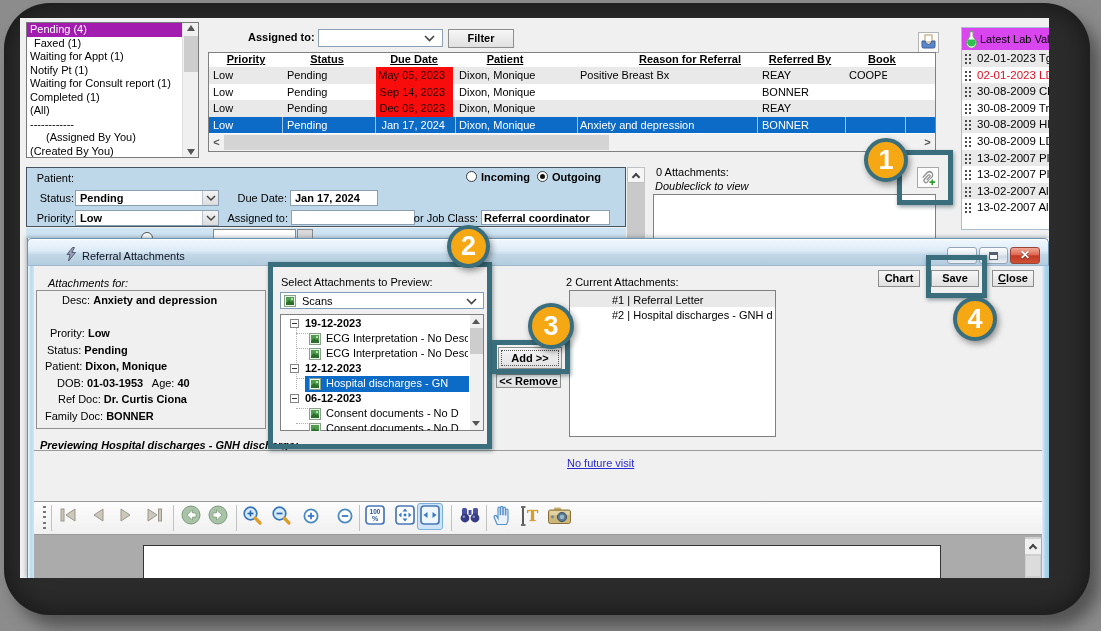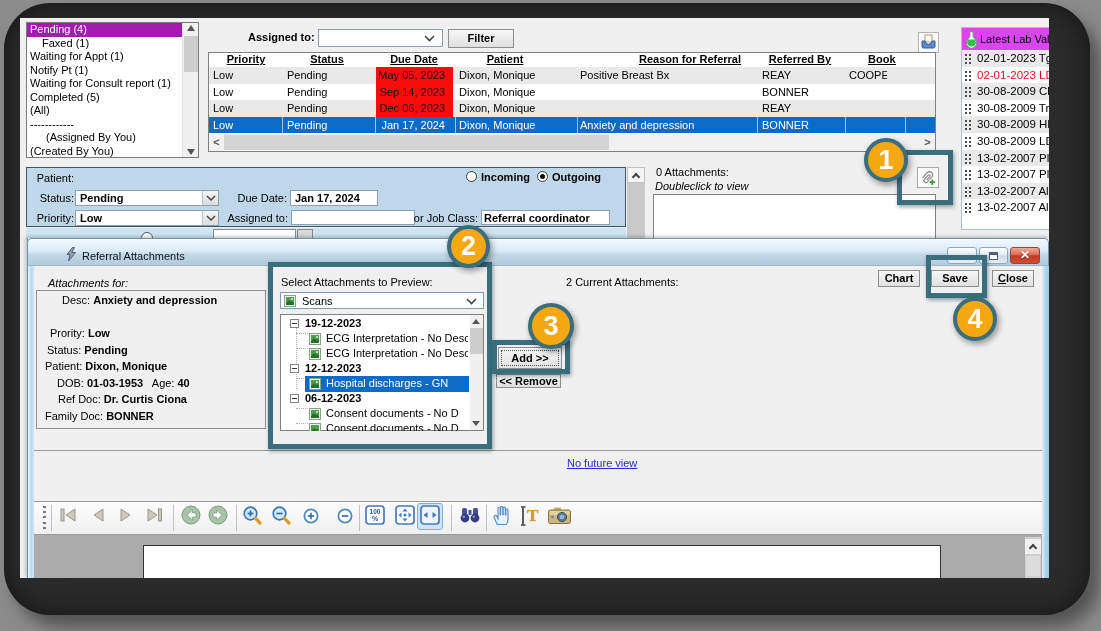--- a/index.html
+++ b/index.html
@@ -26,7 +26,7 @@
 <div class="a" style="left:26px;top:22px;width:173px;height:136px;background:#fff;border:1px solid #7a7a7a">
  <div style="position:absolute;left:0;top:0;right:16px">
   <div style="height:13.5px;line-height:13.5px;padding-left:3px;background:#a21caf;color:#fff">Pending (4)</div>
-  <div style="height:13.5px;line-height:13.5px;padding-left:15px">Faxed (1)</div>
+  <div style="height:13.5px;line-height:13.5px;padding-left:7px">Faxed (1)</div>
   <div style="height:13.5px;line-height:13.5px;padding-left:3px">Waiting for Appt (1)</div>
   <div style="height:13.5px;line-height:13.5px;padding-left:3px">Notify Pt (1)</div>
   <div style="height:13.5px;line-height:13.5px;padding-left:3px">Waiting for Consult report (1)</div>

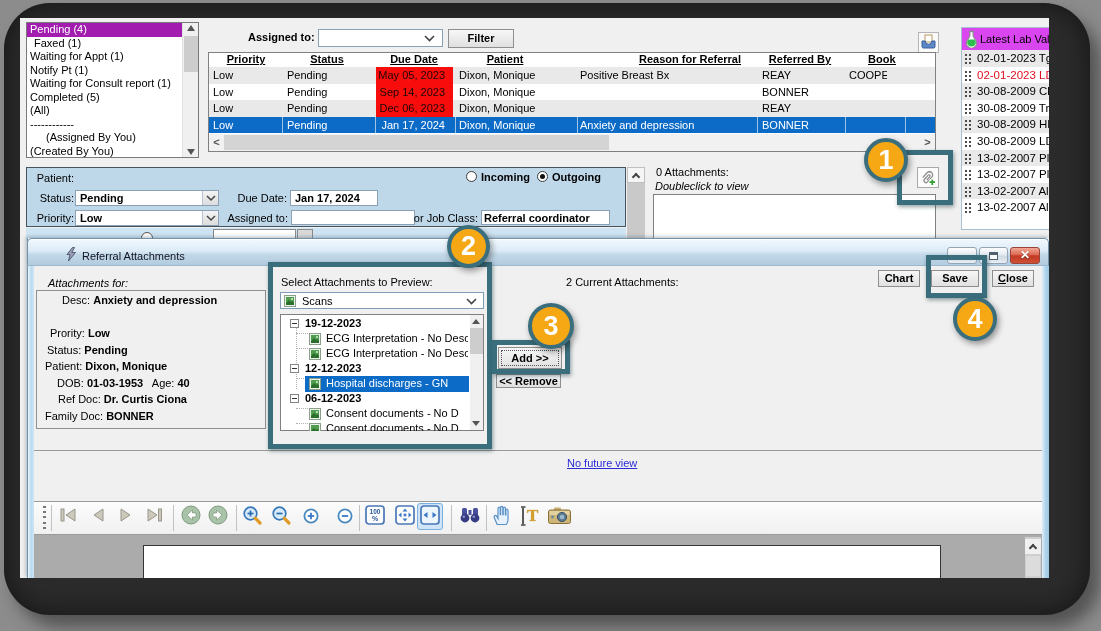--- a/index.html
+++ b/index.html
@@ -30,7 +30,7 @@
   <div style="height:13.5px;line-height:13.5px;padding-left:3px">Waiting for Appt (1)</div>
   <div style="height:13.5px;line-height:13.5px;padding-left:3px">Notify Pt (1)</div>
   <div style="height:13.5px;line-height:13.5px;padding-left:3px">Waiting for Consult report (1)</div>
-  <div style="height:13.5px;line-height:13.5px;padding-left:3px">Completed (5)</div>
+  <div style="height:13.5px;line-height:13.5px;padding-left:3px">Completed (1)</div>
   <div style="height:13.5px;line-height:13.5px;padding-left:3px">(All)</div>
   <div style="height:13.5px;line-height:13.5px;padding-left:3px">------------</div>
   <div style="height:13.5px;line-height:13.5px;padding-left:19px">(Assigned By You)</div>

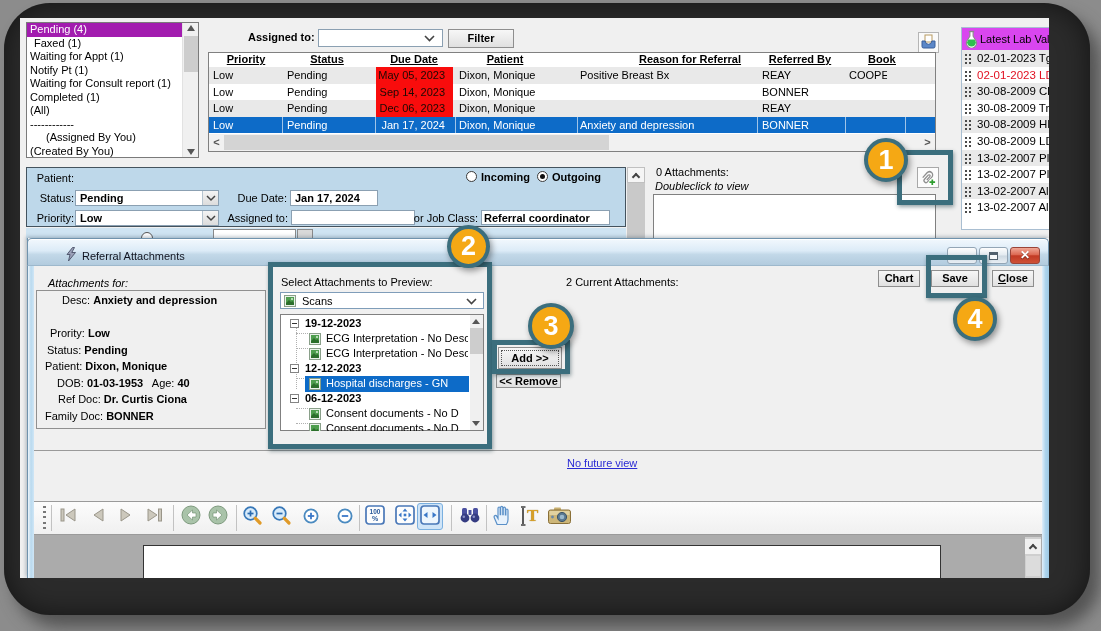--- a/index.html
+++ b/index.html
@@ -320,6 +320,11 @@
 </div>
 
 <div class="t" style="left:566px;top:276px">2 Current Attachments:</div>
+<div class="a" style="left:569px;top:290px;width:207px;height:147px;background:#fff;border:1px solid #808080;overflow:hidden">
+ <div style="position:absolute;left:0;top:0;width:100%;height:15.5px;background:#e9e9e9"></div>
+ <div class="t" style="left:42px;top:2.5px">#1 | Referral Letter</div>
+ <div class="t" style="left:42px;top:18px">#2 | Hospital discharges - GNH d</div>
+</div>
 
 <div class="btn" style="left:498px;top:347px;width:64px;height:22px;line-height:20px"><span style="position:absolute;inset:2px;border:1px dotted #555"></span>Add &gt;&gt;</div>
 <div class="btn" style="left:496px;top:374px;width:65px;height:14px;line-height:12px;font-size:11px">&lt;&lt; Remove</div>

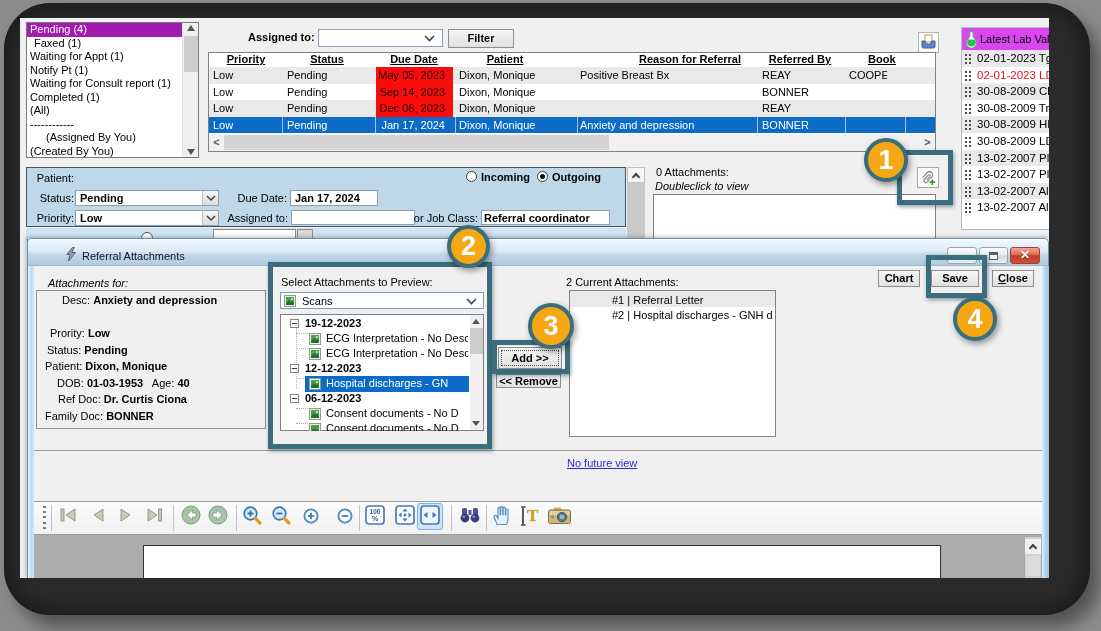--- a/index.html
+++ b/index.html
@@ -239,6 +239,7 @@
 <div class="t" style="left:57px;top:377px">DOB: <b>01-03-1953</b>&nbsp;&nbsp; Age: <b>40</b></div>
 <div class="t" style="left:58px;top:393px">Ref Doc: <b>Dr. Curtis Ciona</b></div>
 <div class="t" style="left:45px;top:410px">Family Doc: <b>BONNER</b></div>
+<div class="t b i" style="left:40px;top:439px;font-size:11px">Previewing Hospital discharges - GNH discharge:</div>
 
 <div class="t" style="left:281px;top:276px">Select Attachments to Preview:</div>
 <div class="fld" style="left:280px;top:292px;width:204px;height:17px;border-color:#7f9db9"></div>

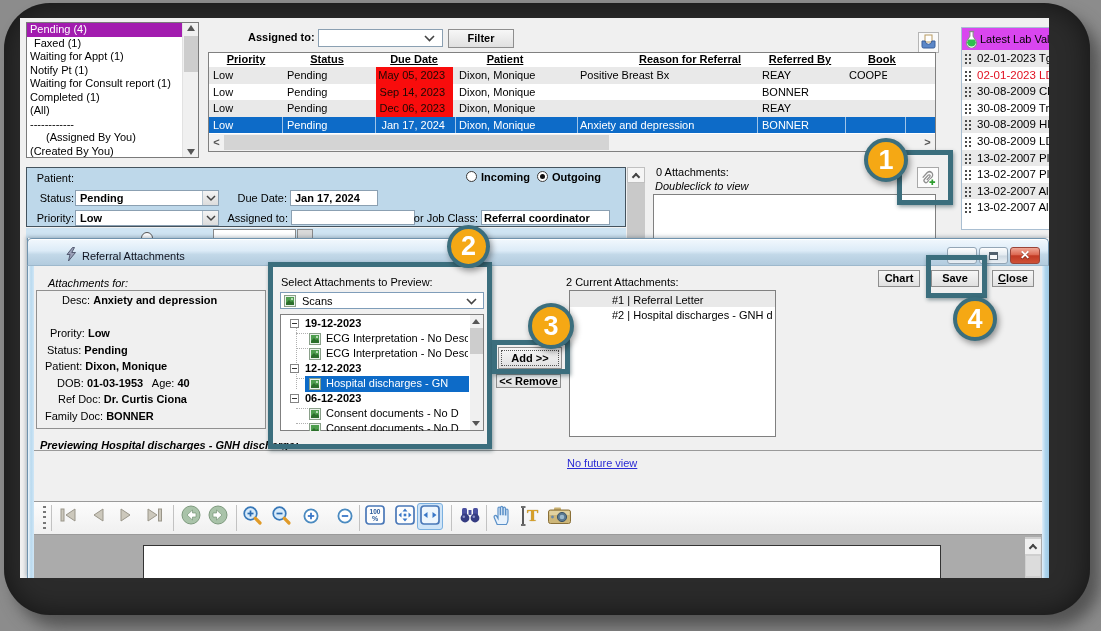--- a/index.html
+++ b/index.html
@@ -335,7 +335,7 @@
 <div class="btn" style="left:992px;top:270px;width:42px;height:17px"><u>C</u>lose</div>
 
 <div class="a" style="left:34px;top:450px;width:1008px;height:1px;background:#9a9a9a"></div>
-<div class="t" style="left:567px;top:457px;color:#2a2ad4;text-decoration:underline;font-size:11px">No future view</div>
+<div class="t" style="left:567px;top:457px;color:#2a2ad4;text-decoration:underline;font-size:11px">No future visit</div>
 <div class="a" style="left:34px;top:501px;width:1008px;height:34px;background:linear-gradient(#fcfcfc,#f0f0f0);border-top:1px solid #9a9a9a;border-bottom:1px solid #9a9a9a"></div>
 <div class="a" style="left:43px;top:506px;width:3px;height:25px;background:repeating-linear-gradient(#777 0 2px,transparent 2px 5.2px)"></div>
 <div class="sep" style="left:51px;top:505px;height:26px"></div>

